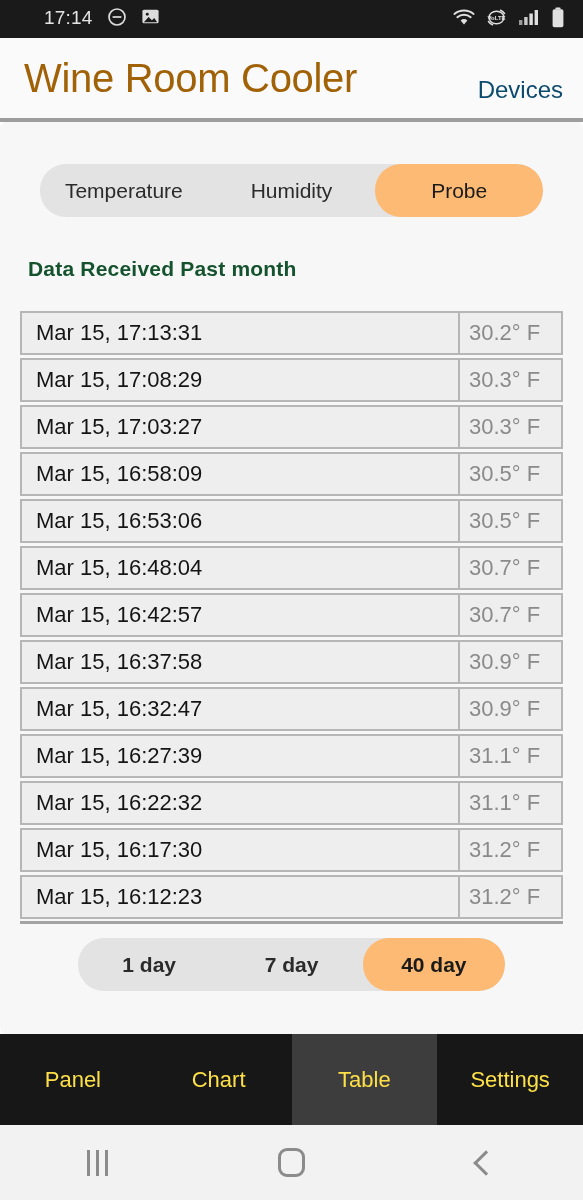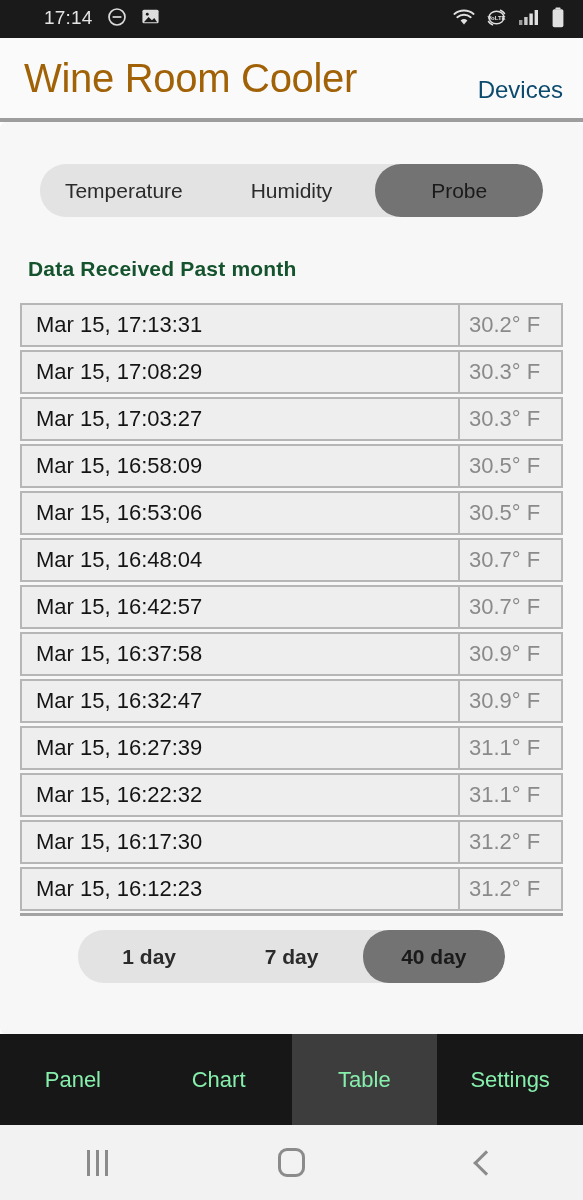--- a/index.html
+++ b/index.html
@@ -62,7 +62,7 @@
     flex: 1 1 0; display: flex; align-items: center; justify-content: center;
     font-size: 21px; color: #2b2b2b; border-radius: 26px;
   }
-  .seg-item.active { background: #737373; color: #1a1a1a; }
+  .seg-item.active { background: #fdba74; color: #1a1a1a; }
 
   .metric-tabs { margin: 42px 40px 0 40px; }
 

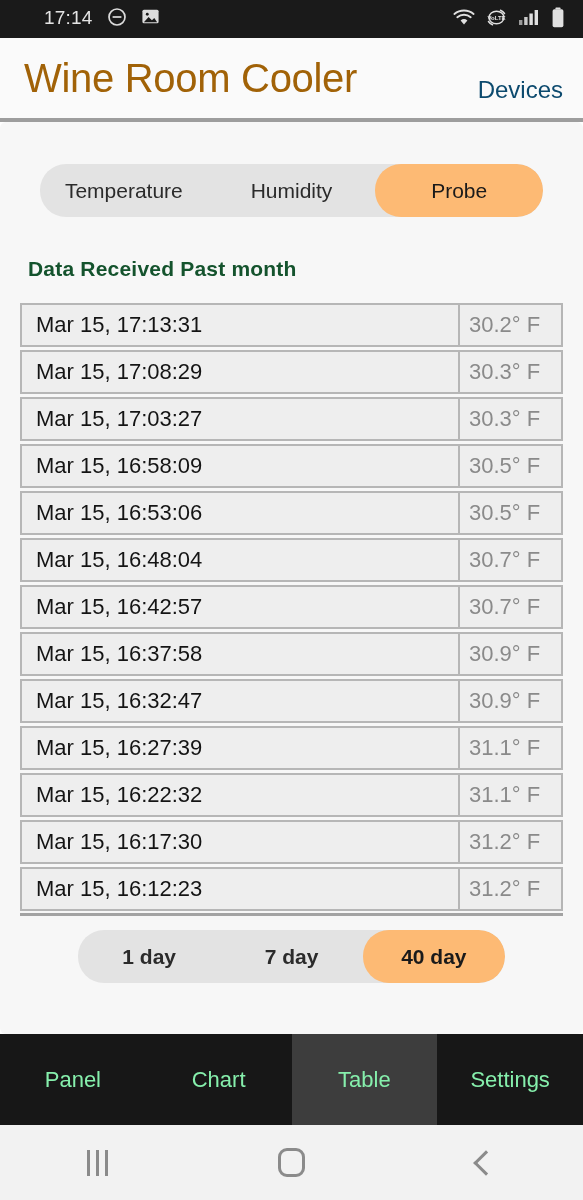--- a/index.html
+++ b/index.html
@@ -73,7 +73,7 @@
 
   
   .table-wrap {
-    margin: 4px 20px 0 20px;
+    margin: 12px 20px 0 20px;
     border-bottom: 3px solid #a3a3a3;
     overflow: hidden;
     flex: 0 0 auto;

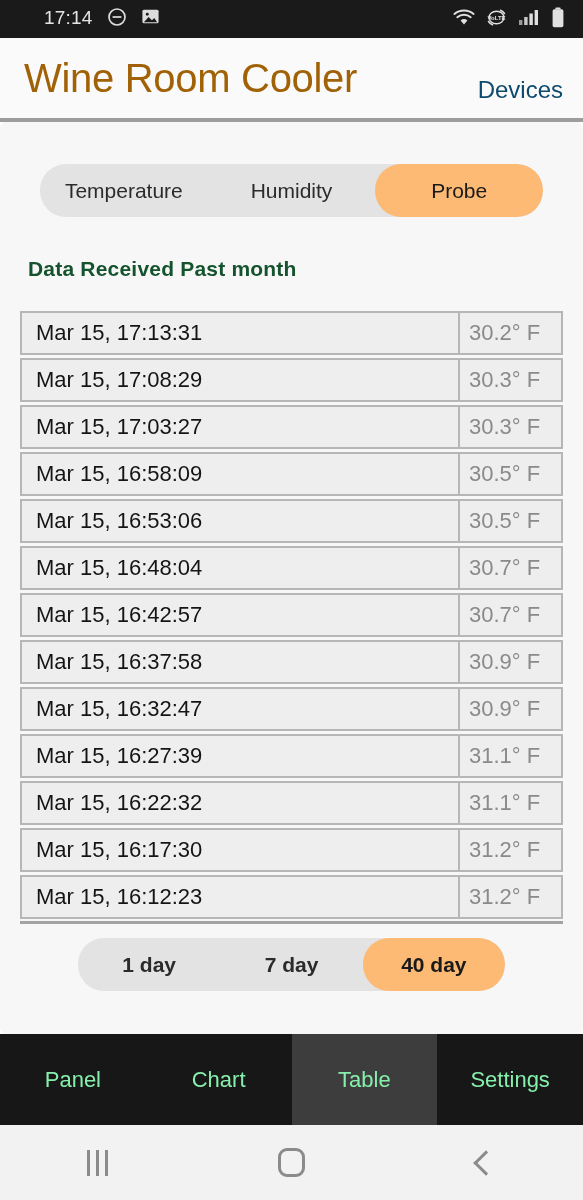--- a/index.html
+++ b/index.html
@@ -111,7 +111,7 @@
   }
   .bn-item {
     flex: 1 1 0; display: flex; align-items: center; justify-content: center;
-    color: #86efac; font-size: 22px;
+    color: #fde047; font-size: 22px;
   }
   .bn-item.active { background: #3d3d3d; }
 

